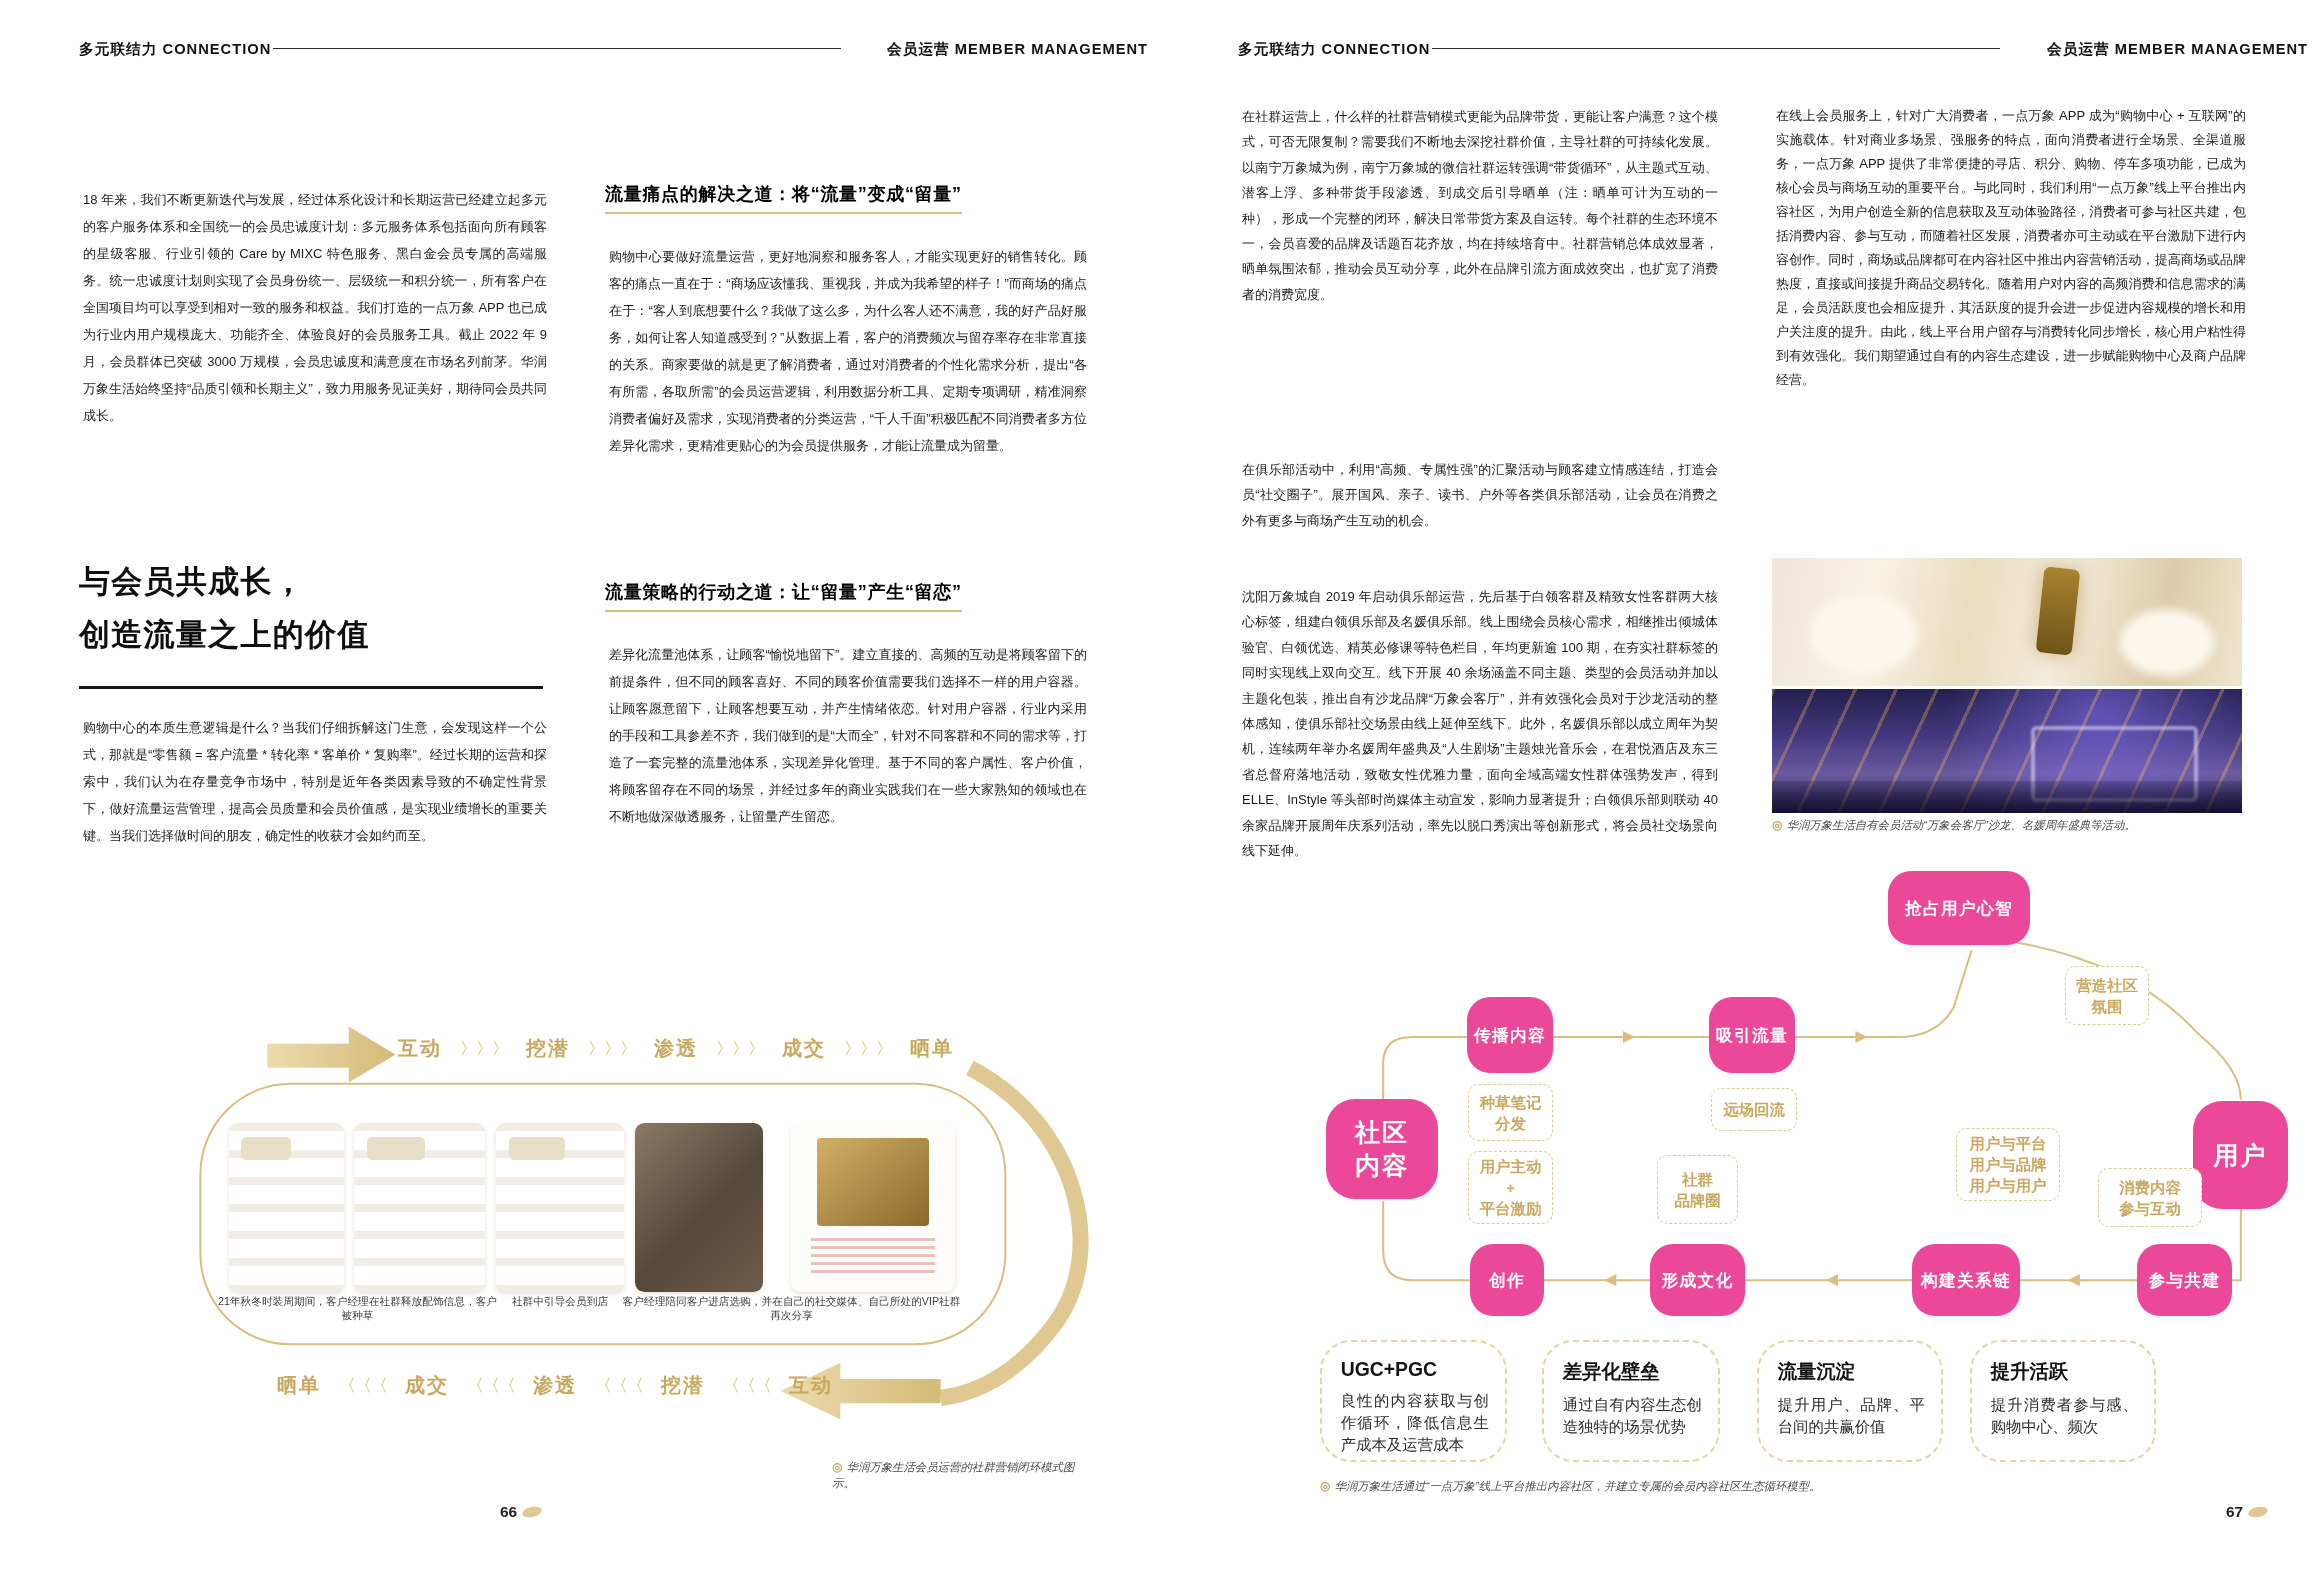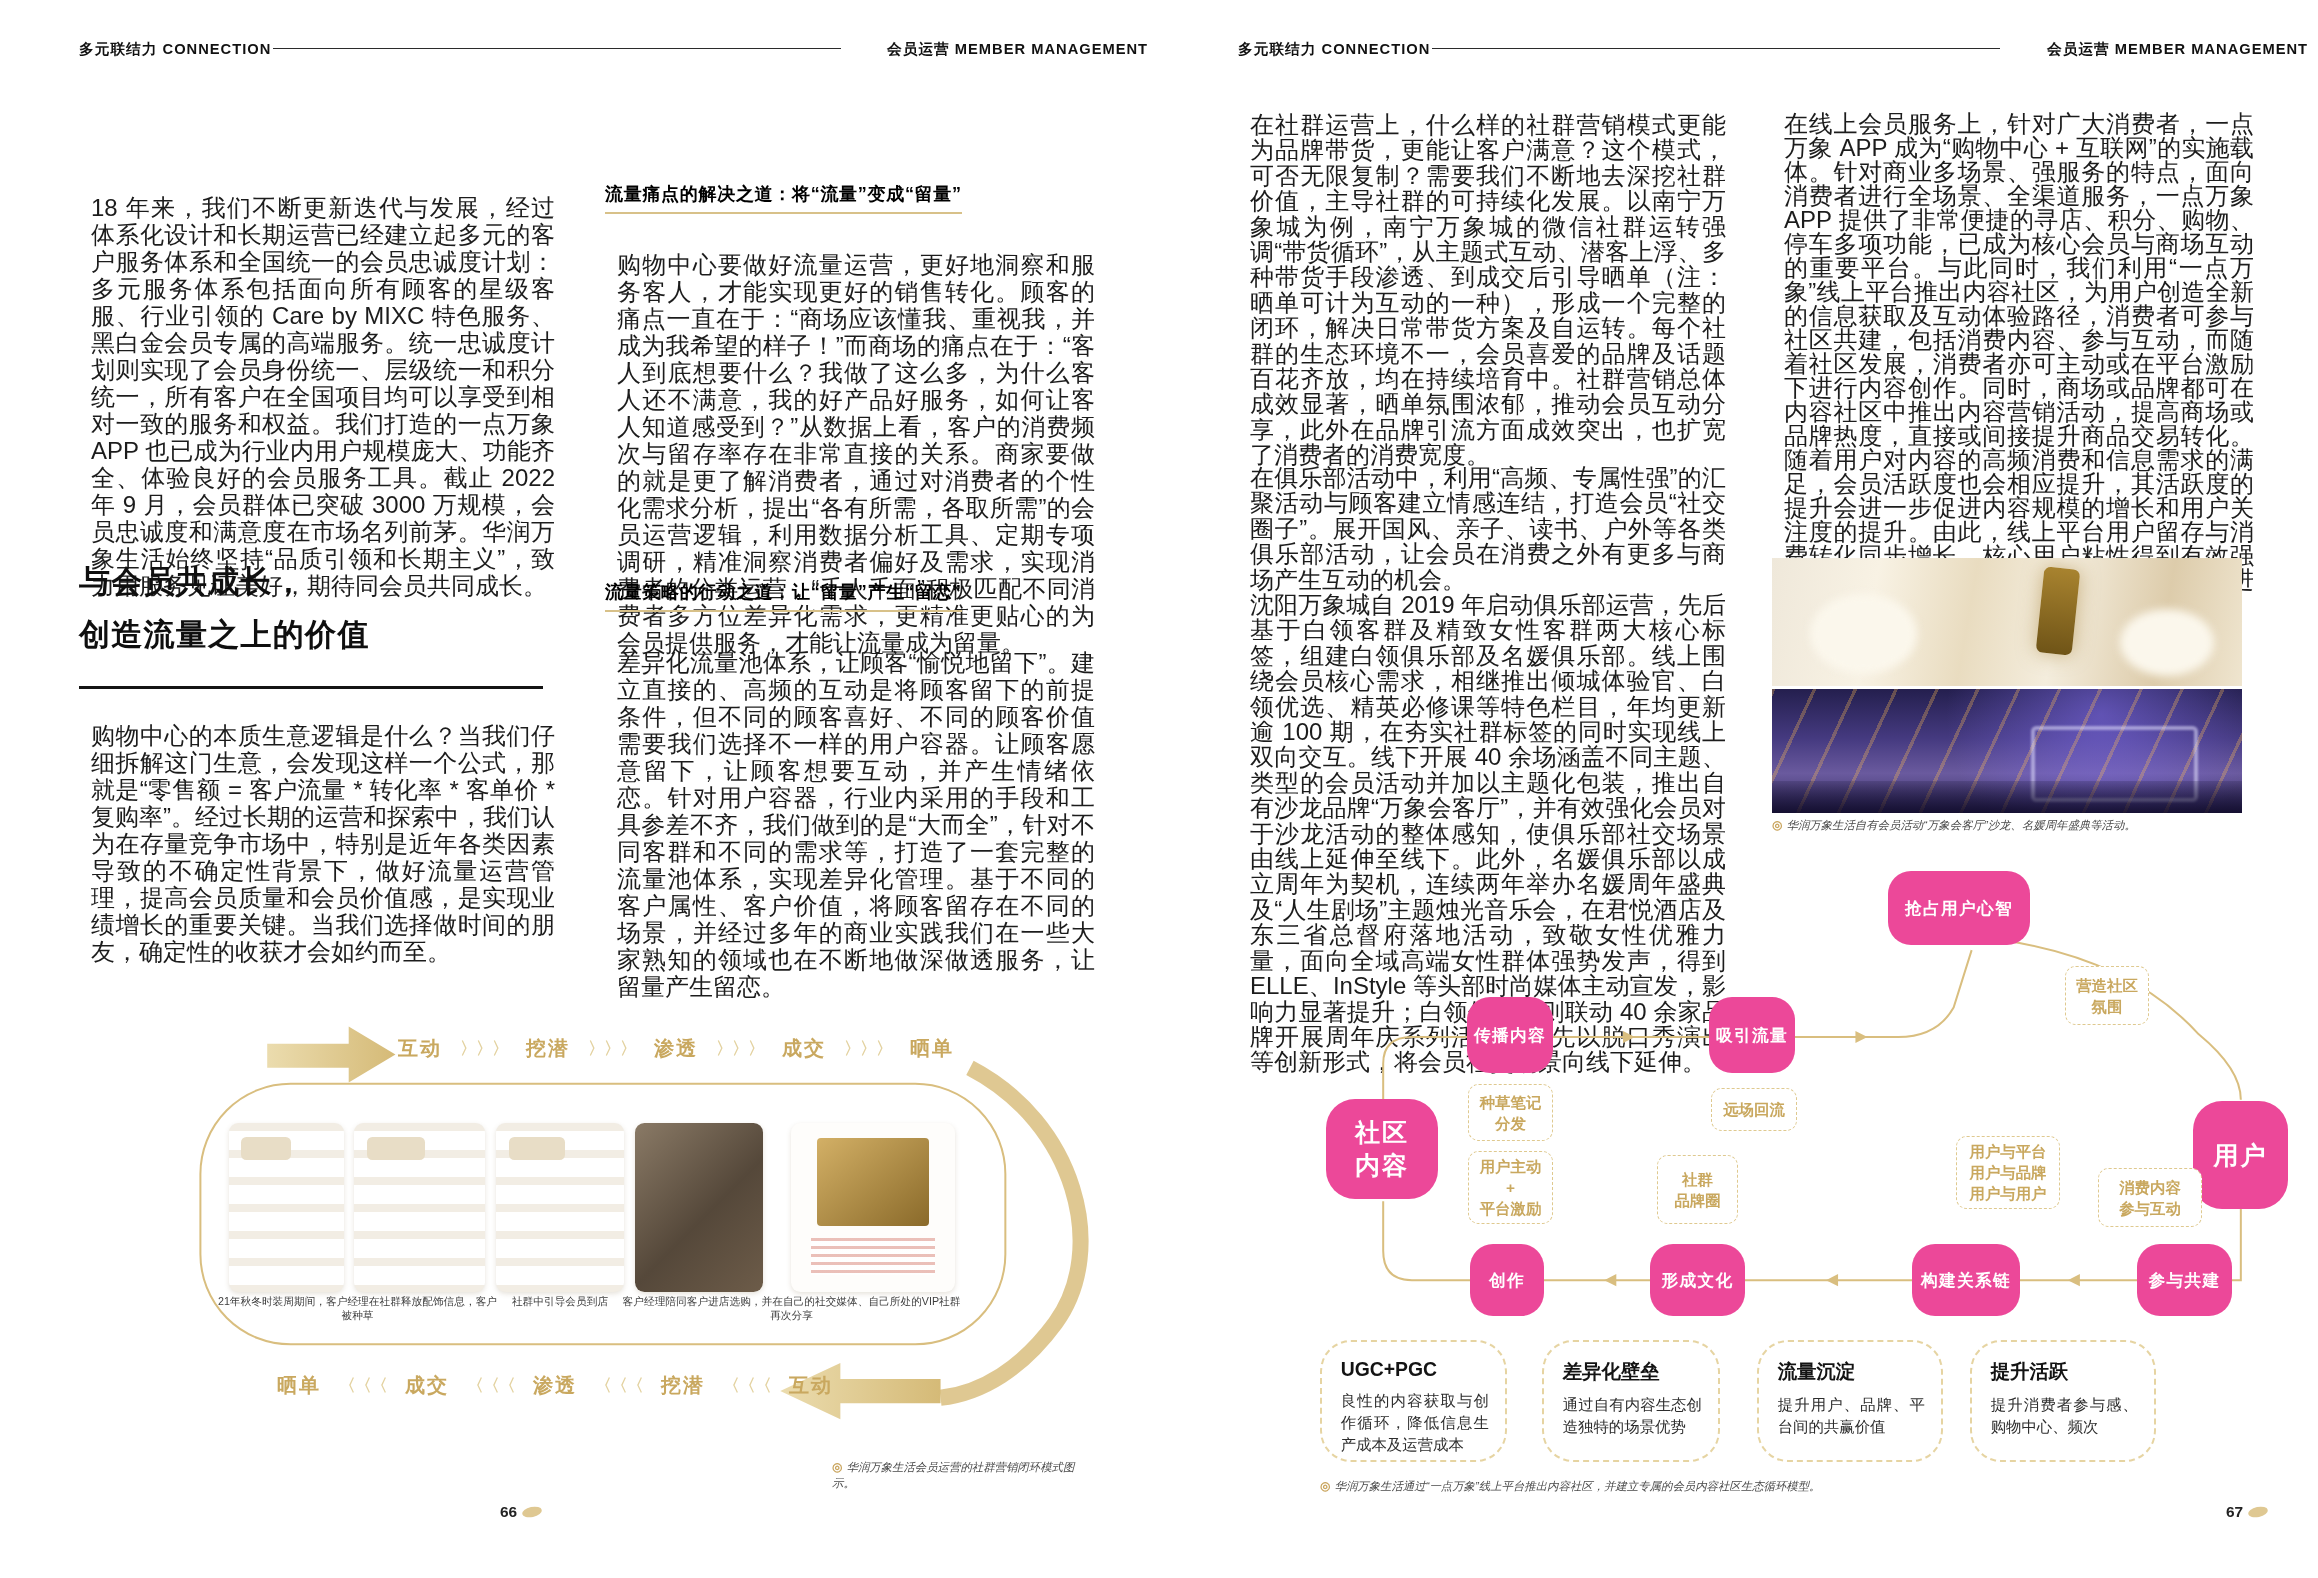--- a/index.html
+++ b/index.html
@@ -10,7 +10,7 @@
   .hdr-label{font-size:14.7px;font-weight:bold;color:#111;letter-spacing:1px;white-space:nowrap;}
   .hdr-rule{height:1.3px;background:#2b2b2b;}
   
-  .body-text{font-size:24px;line-height:27px;color:#1c1c1c;text-align:justify;margin:12px;}
+  .body-text{font-size:13px;line-height:27px;color:#1c1c1c;text-align:justify;margin:4px;}
   .gold-head{font-size:18px;font-weight:bold;color:#000000;letter-spacing:0.7px;
              display:inline-block;padding-bottom:6px;border-bottom:2.7px double #D8C189;white-space:nowrap;}
   .big-title{font-family:"Liberation Serif",serif;font-size:31px;line-height:43px;

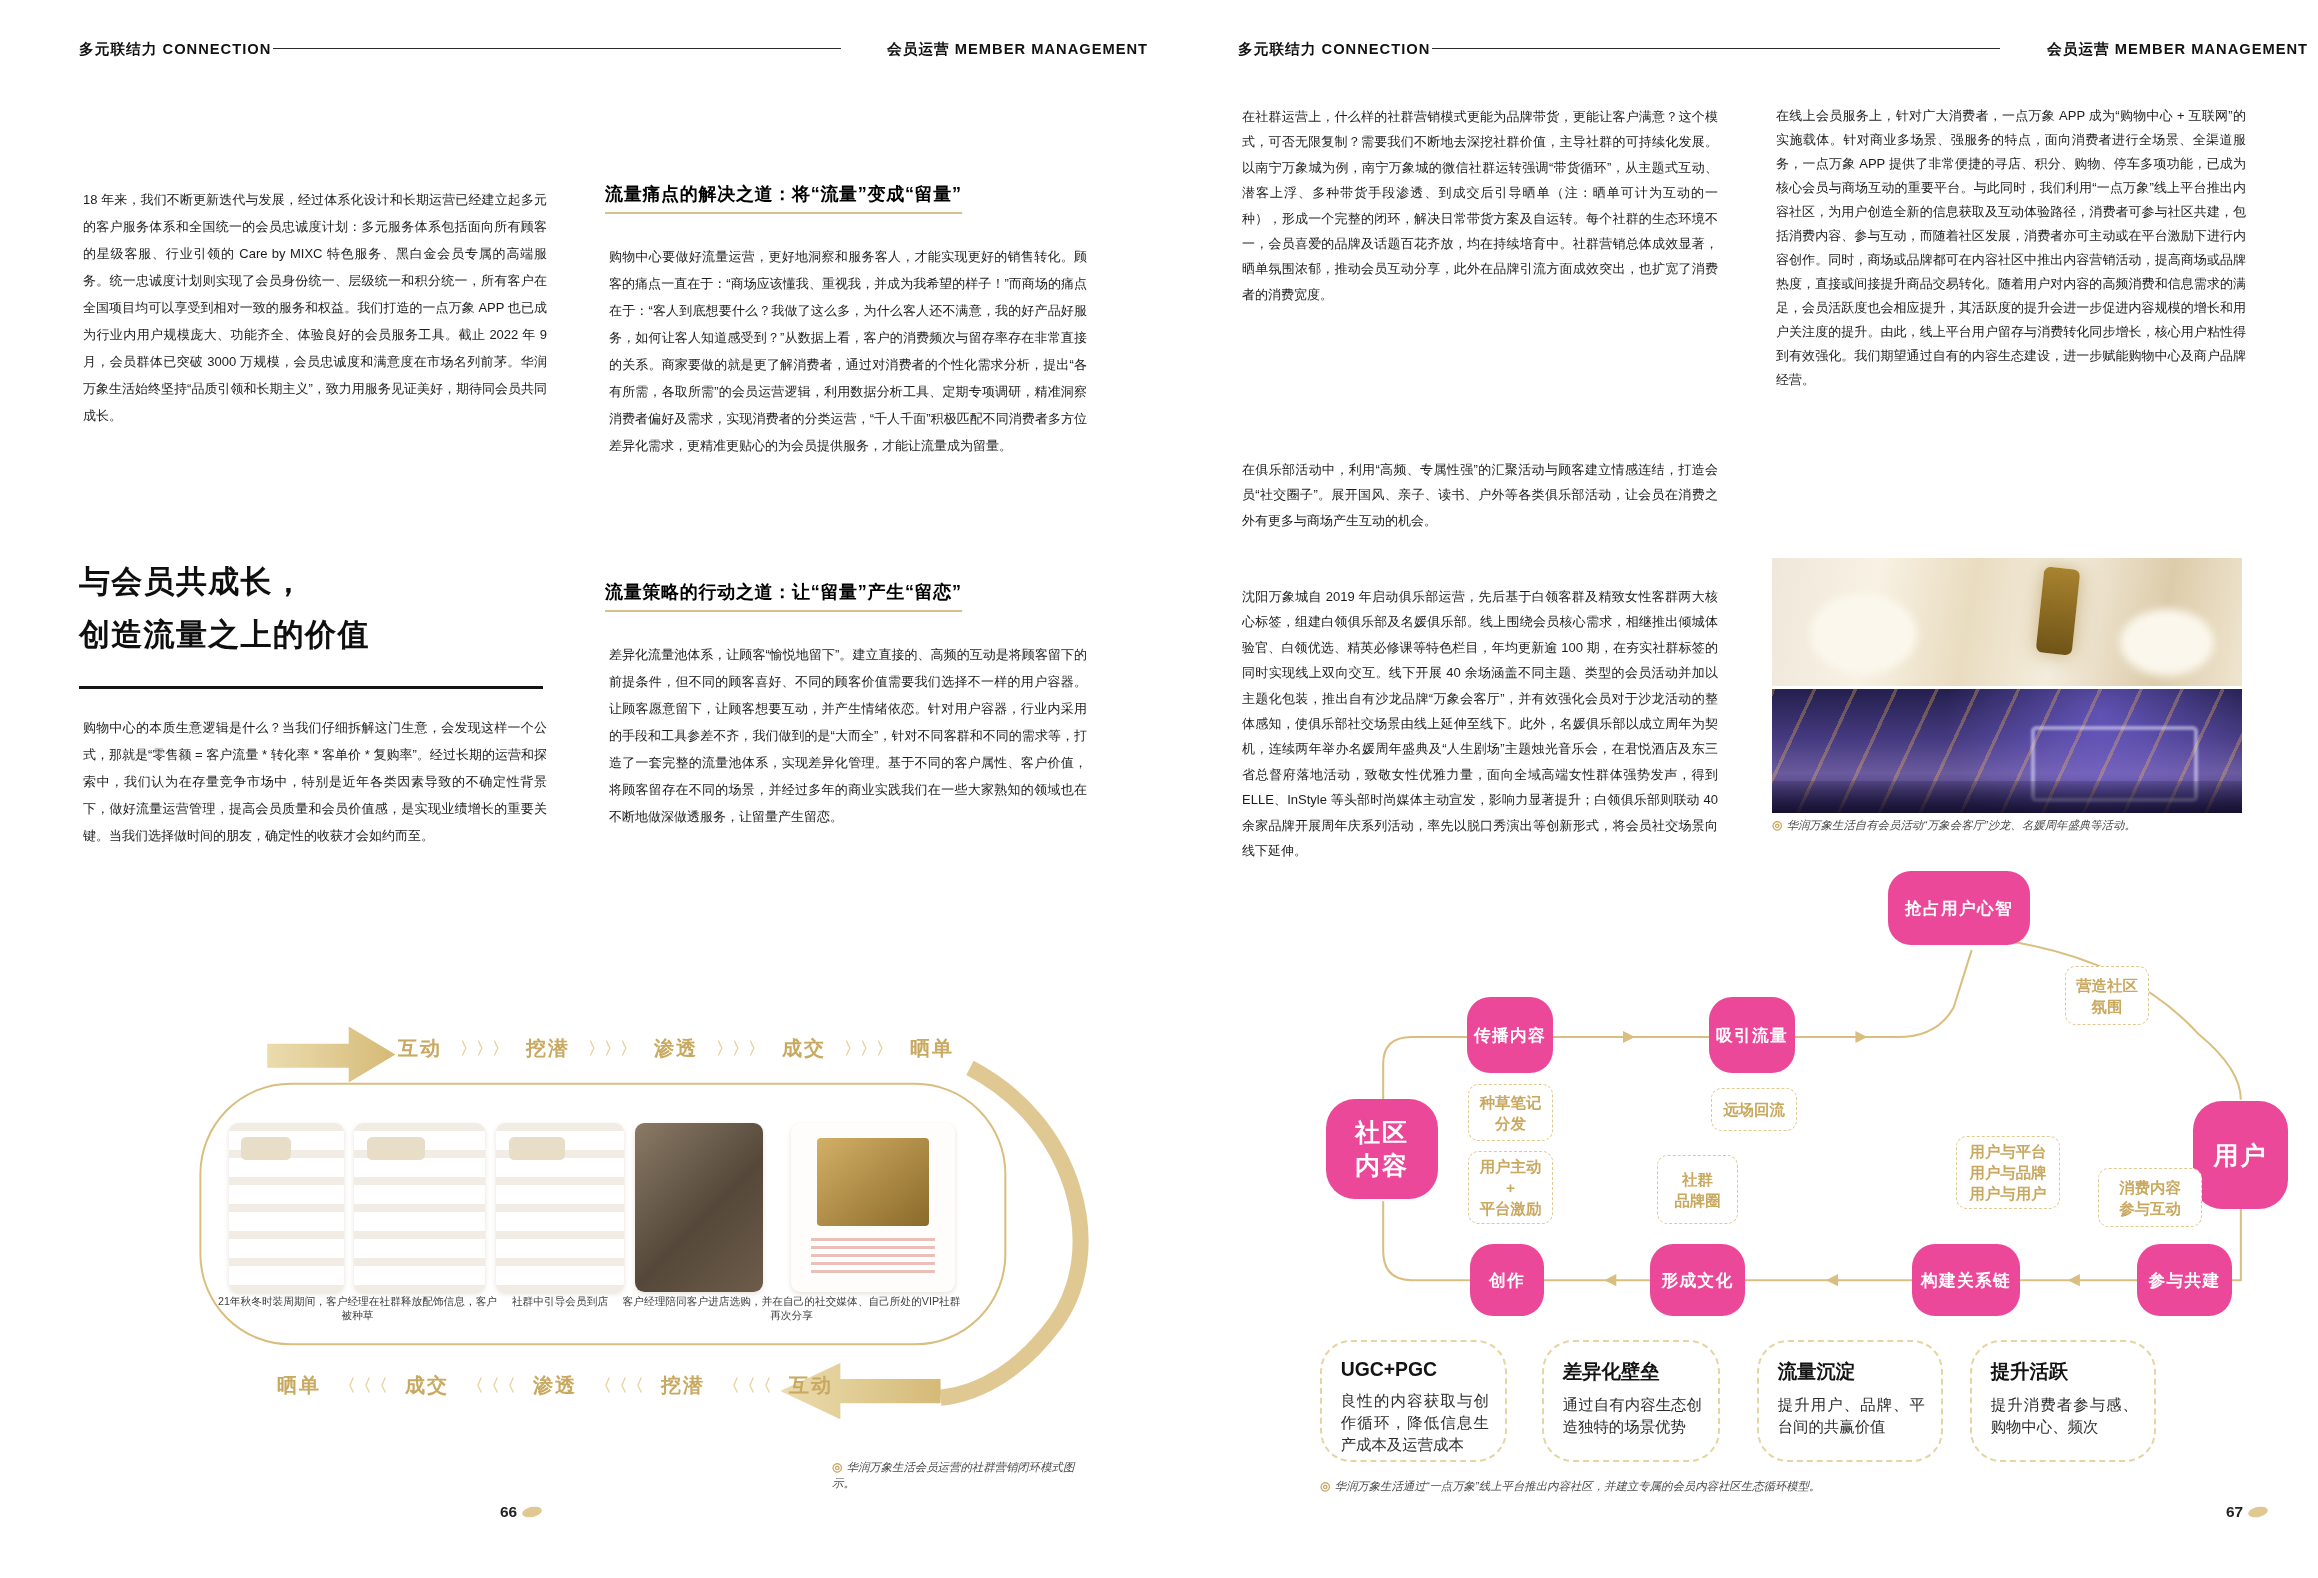--- a/index.html
+++ b/index.html
@@ -202,7 +202,7 @@
 平台激励</div>
   <div class="dash" style="left:1657px;top:1155px;width:79px;height:67px;">社群
 品牌圈</div>
-  <div class="dash" style="left:1956px;top:1128px;width:102px;height:71px;margin-top:8px;">用户与平台
+  <div class="dash" style="left:1956px;top:1128px;width:102px;height:71px;">用户与平台
 用户与品牌
 用户与用户</div>
   <div class="dash" style="left:2098px;top:1168px;width:102px;height:57px;">消费内容

